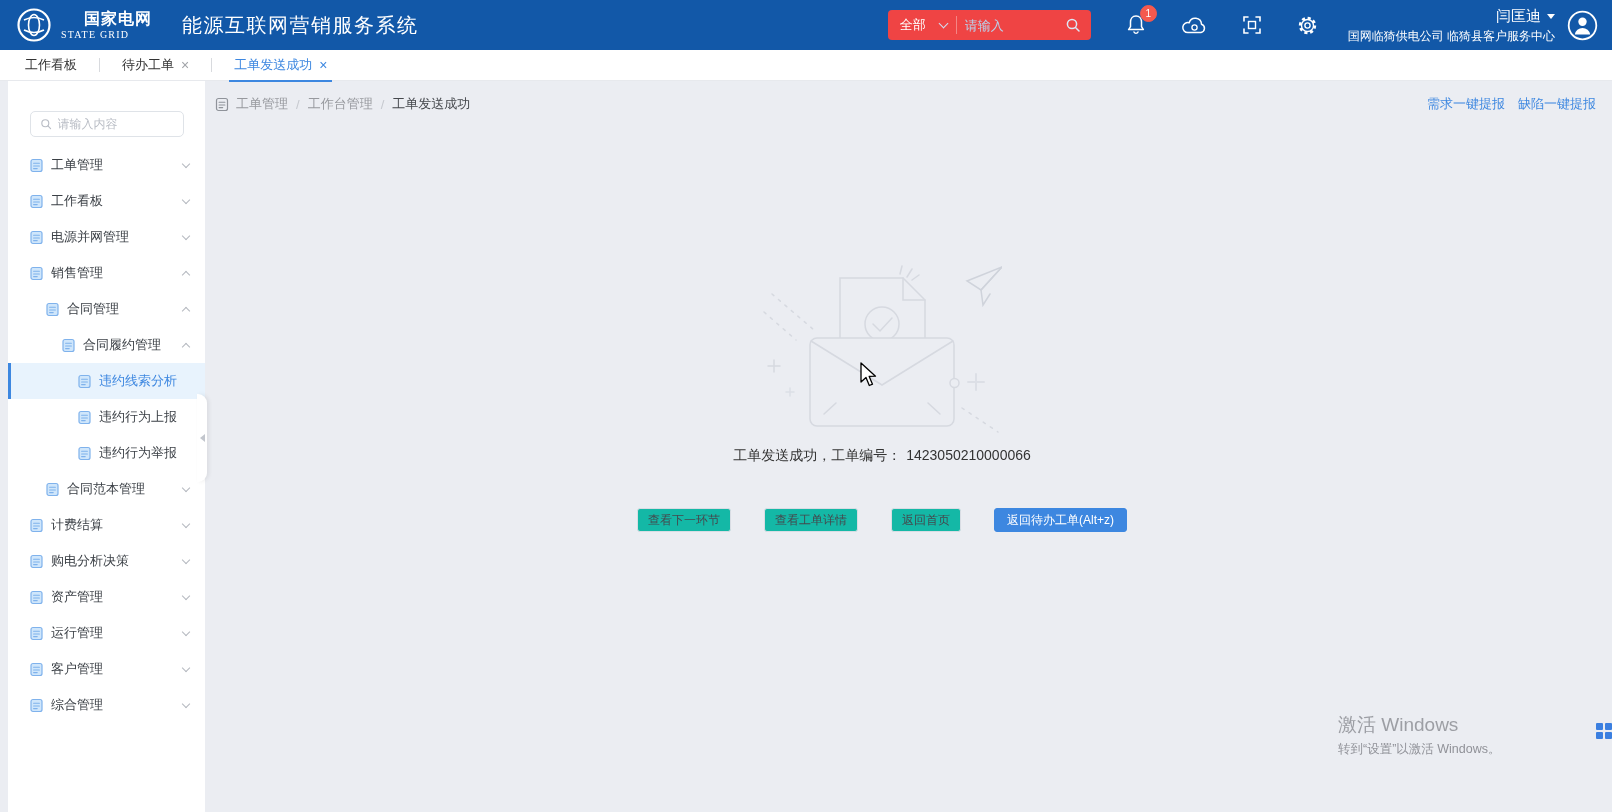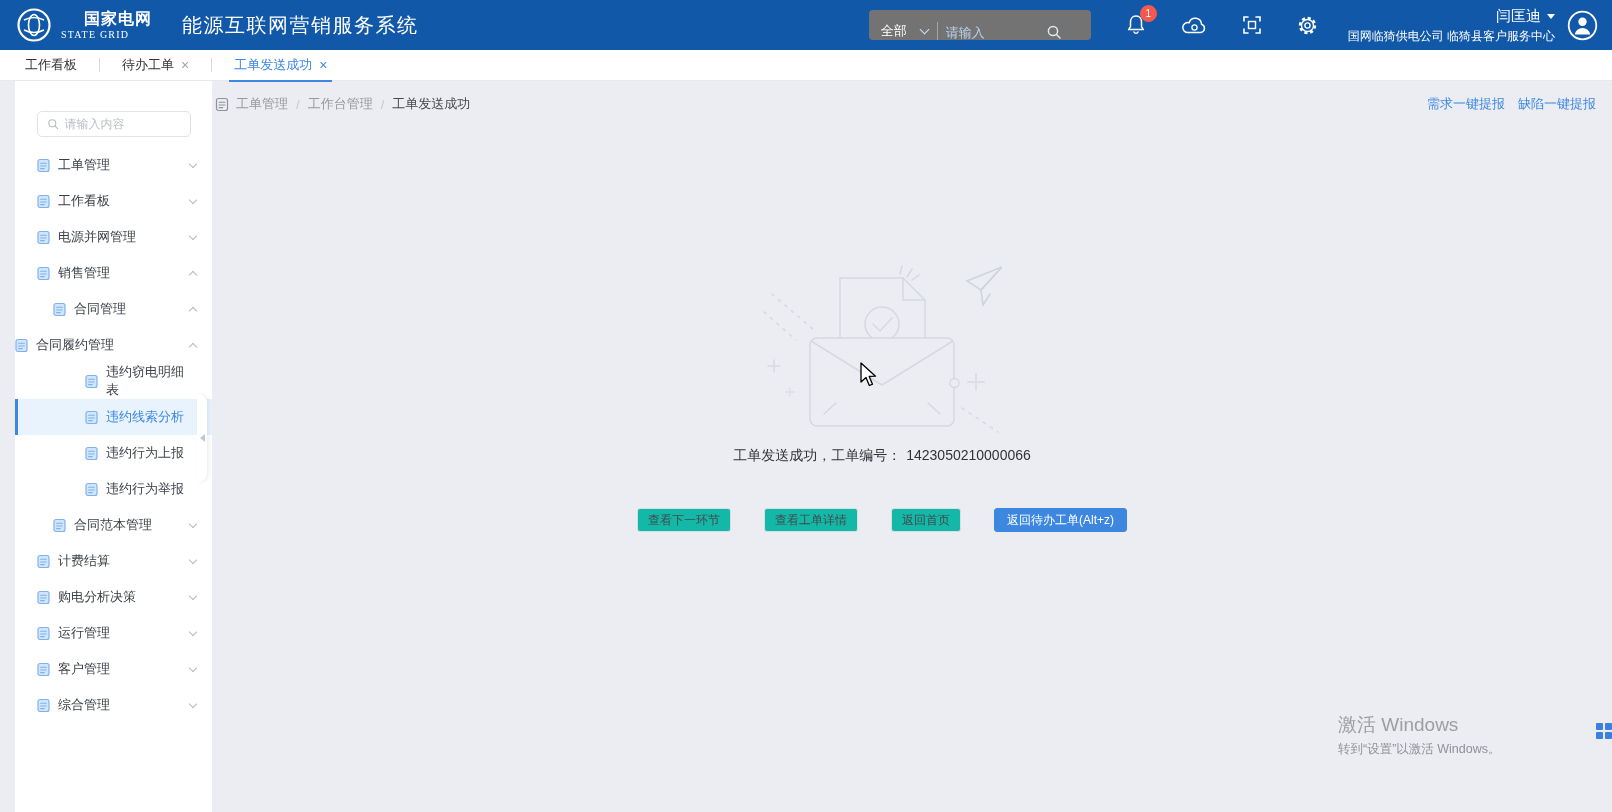--- a/index.html
+++ b/index.html
@@ -16,7 +16,7 @@
   .logo-en { font-size:10px; letter-spacing:1.2px; margin-top:3px; font-family:"Liberation Serif","DejaVu Serif",serif; }
   .app-title { margin-left:30px; font-size:20px; letter-spacing:1.5px; font-weight:500; }
   .header-right { margin-left:auto; display:flex; align-items:center; padding-right:14px; }
-  .search-group { display:flex; align-items:flex-end; background:#737373; border-radius:4px; height:30px; width:222px; }
+  .search-group { display:flex; align-items:center; background:#ef4444; border-radius:4px; height:30px; width:203px; }
   .scope { display:flex; align-items:center; padding:0 9px 0 12px; font-size:13px; cursor:pointer; }
   .chev-w { width:7px; height:7px; border-right:1.5px solid #cfe0f2; border-bottom:1.5px solid #cfe0f2;
     transform:rotate(45deg); margin-left:14px; margin-top:-3px; }

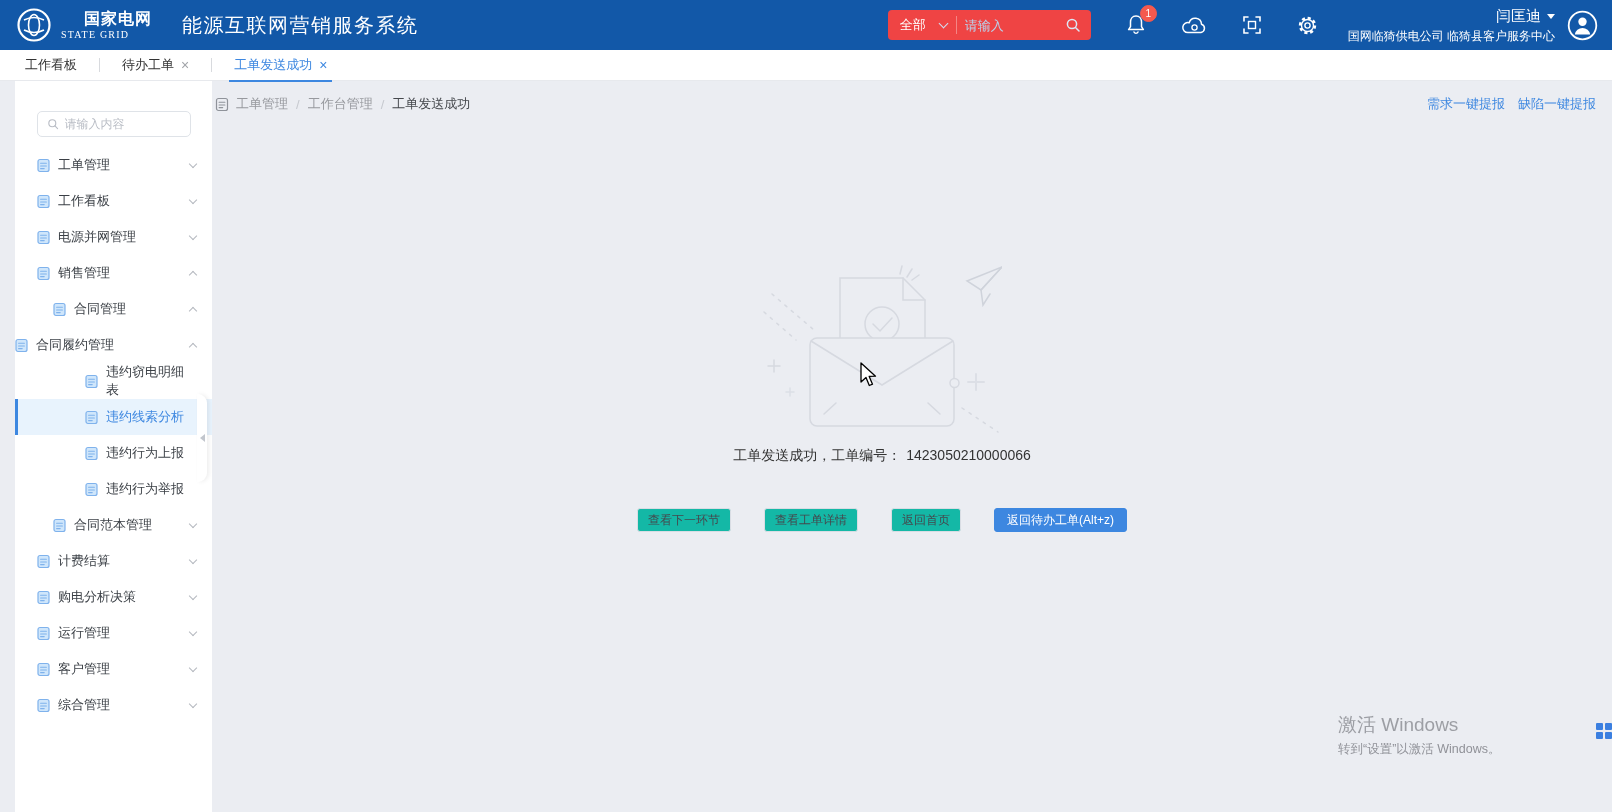--- a/index.html
+++ b/index.html
@@ -47,7 +47,7 @@
   .tab-divider { width:1px; height:14px; background:#d8dade; margin:0 19px; }
 
   
-  .sidebar { position:absolute; top:81px; left:15px; bottom:0; width:197px; background:#fff; z-index:3; }
+  .sidebar { position:absolute; top:81px; left:8px; bottom:0; width:197px; background:#fff; z-index:3; }
   .side-search { margin:30px auto 0; width:154px; height:26px; border:1px solid #dfe3e8; border-radius:5px;
     display:flex; align-items:center; padding:0 9px; gap:6px; background:#fff; }
   .side-search input { border:none; outline:none; font-size:12px; width:100%; color:#666; background:transparent; }

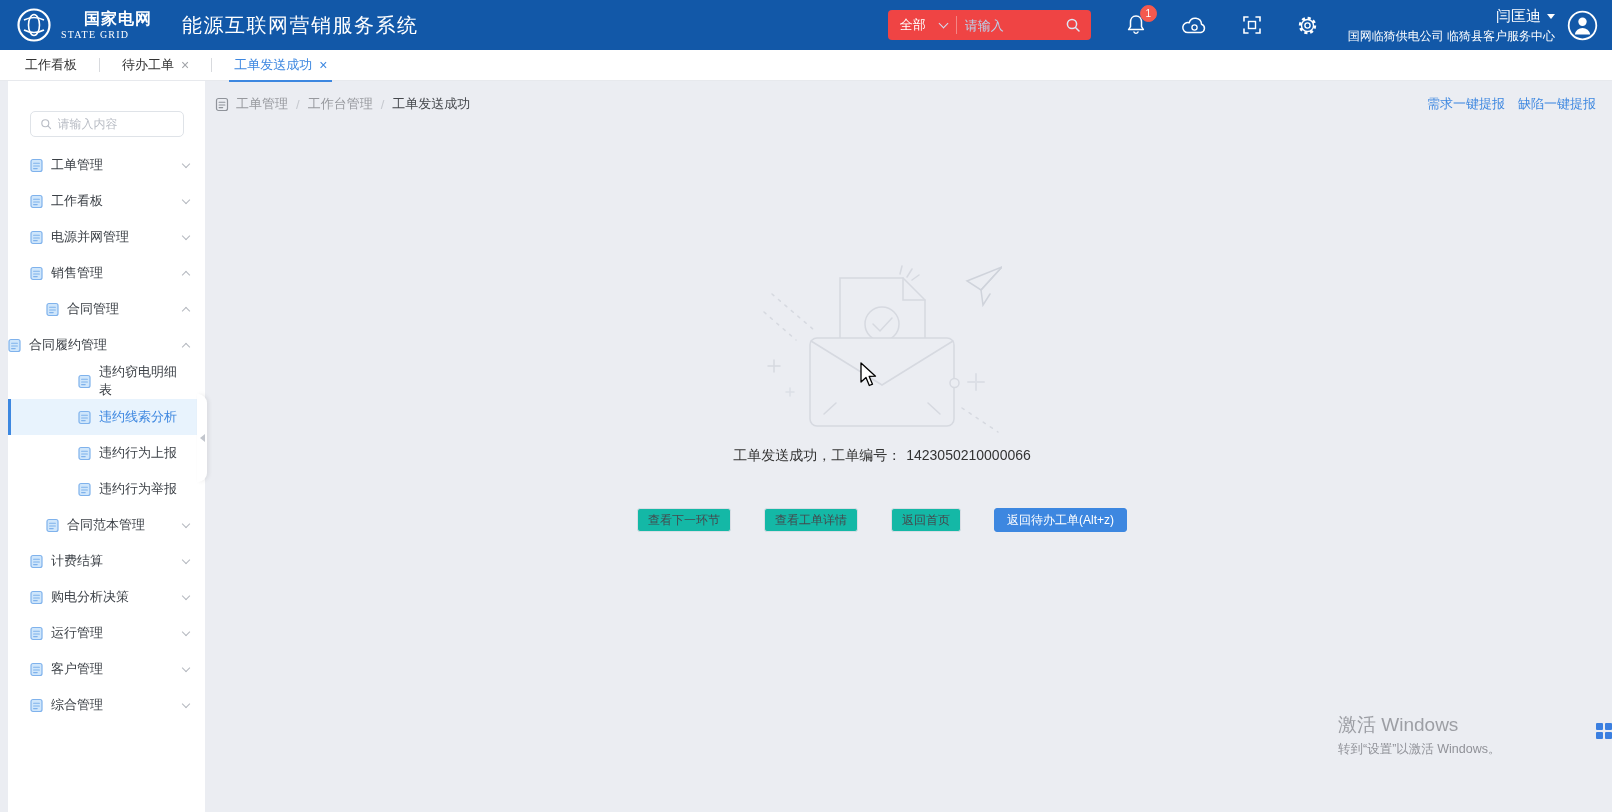--- a/index.html
+++ b/index.html
@@ -56,7 +56,7 @@
   .menu-item { height:36px; display:flex; align-items:center; font-size:13px; color:#3a3f45;
     cursor:pointer; position:relative; padding-right:16px; }
   .menu-item .doc-ic { margin-right:8px; flex:0 0 auto; }
-  .lv1 { padding-left:22px; } .lv2 { padding-left:38px; } .lv3 { } .lv4 { padding-left:70px; }
+  .lv1 { padding-left:22px; } .lv2 { padding-left:38px; } .lv3 { padding-left:54px; } .lv4 { padding-left:70px; }
   .chev { width:6px; height:6px; border-right:1.4px solid #b4b8bf; border-bottom:1.4px solid #b4b8bf;
     margin-left:auto; flex:0 0 auto; }
   .chev.down { transform:rotate(45deg); margin-top:-2px; }

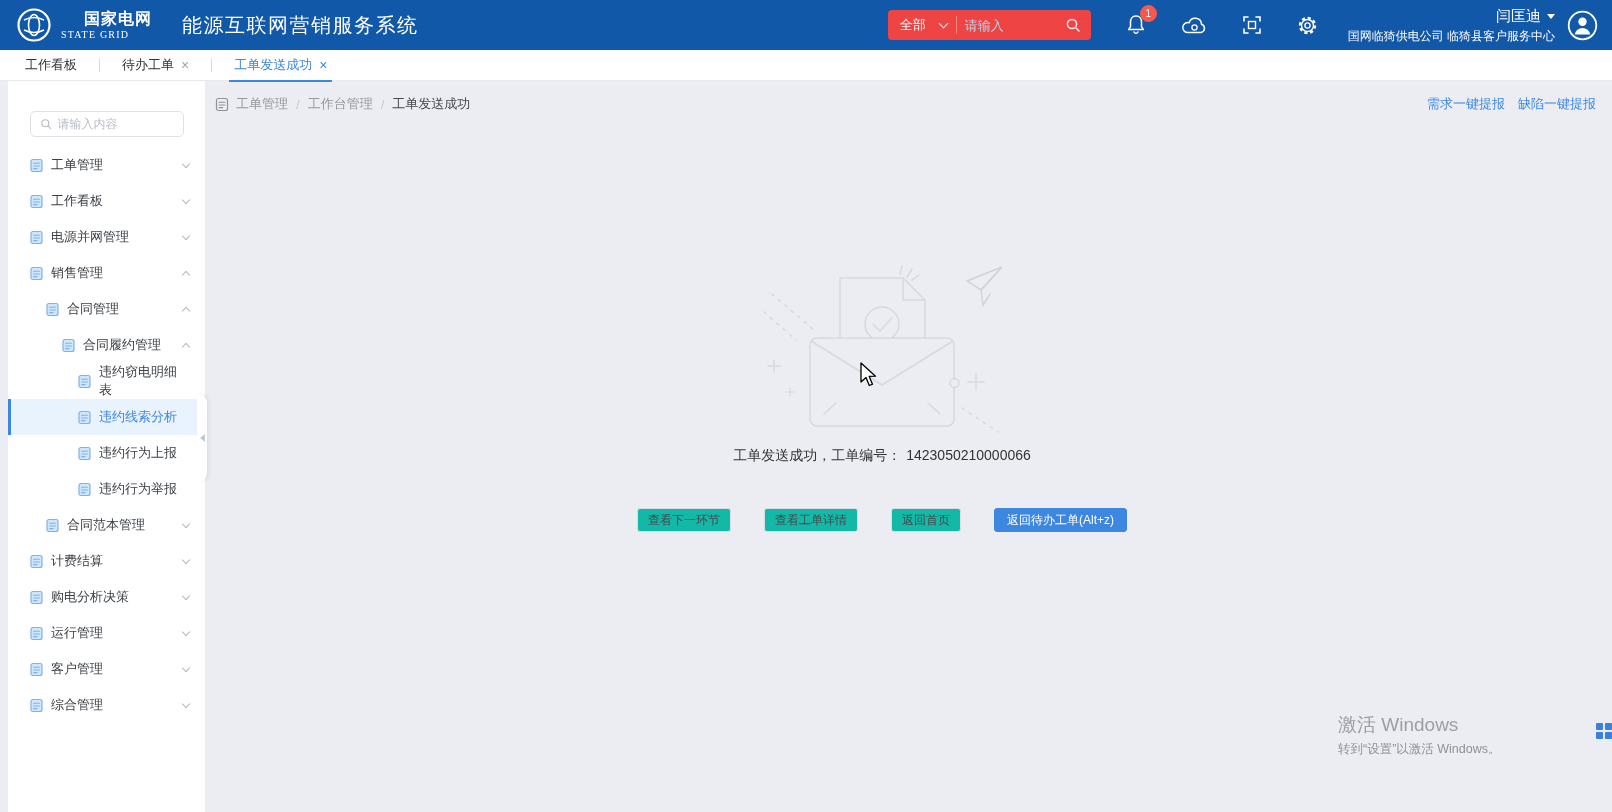--- a/index.html
+++ b/index.html
@@ -252,14 +252,6 @@
       <span class="mi-label">合同履约管理</span>
       <span class="chev up"></span>
     </div>
-        <div class="menu-item lv4">
-      <svg class="doc-ic" width="13" height="15" viewBox="0 0 13 15">
-        <rect x="1" y="1.5" width="11" height="12" rx="2" fill="#cfe6fb" stroke="#7fb2ec" stroke-width="1.2"></rect>
-        <path d="M3.6,5.2 h5.8 M3.6,8 h5.8 M3.6,10.6 h3.6" stroke="#7fb2ec" stroke-width="1.1" stroke-linecap="round"></path>
-      </svg>
-      <span class="mi-label">违约窃电明细表</span>
-
-    </div>
         <div class="menu-item lv4 active">
       <svg class="doc-ic" width="13" height="15" viewBox="0 0 13 15">
         <rect x="1" y="1.5" width="11" height="12" rx="2" fill="#cfe6fb" stroke="#7fb2ec" stroke-width="1.2"></rect>

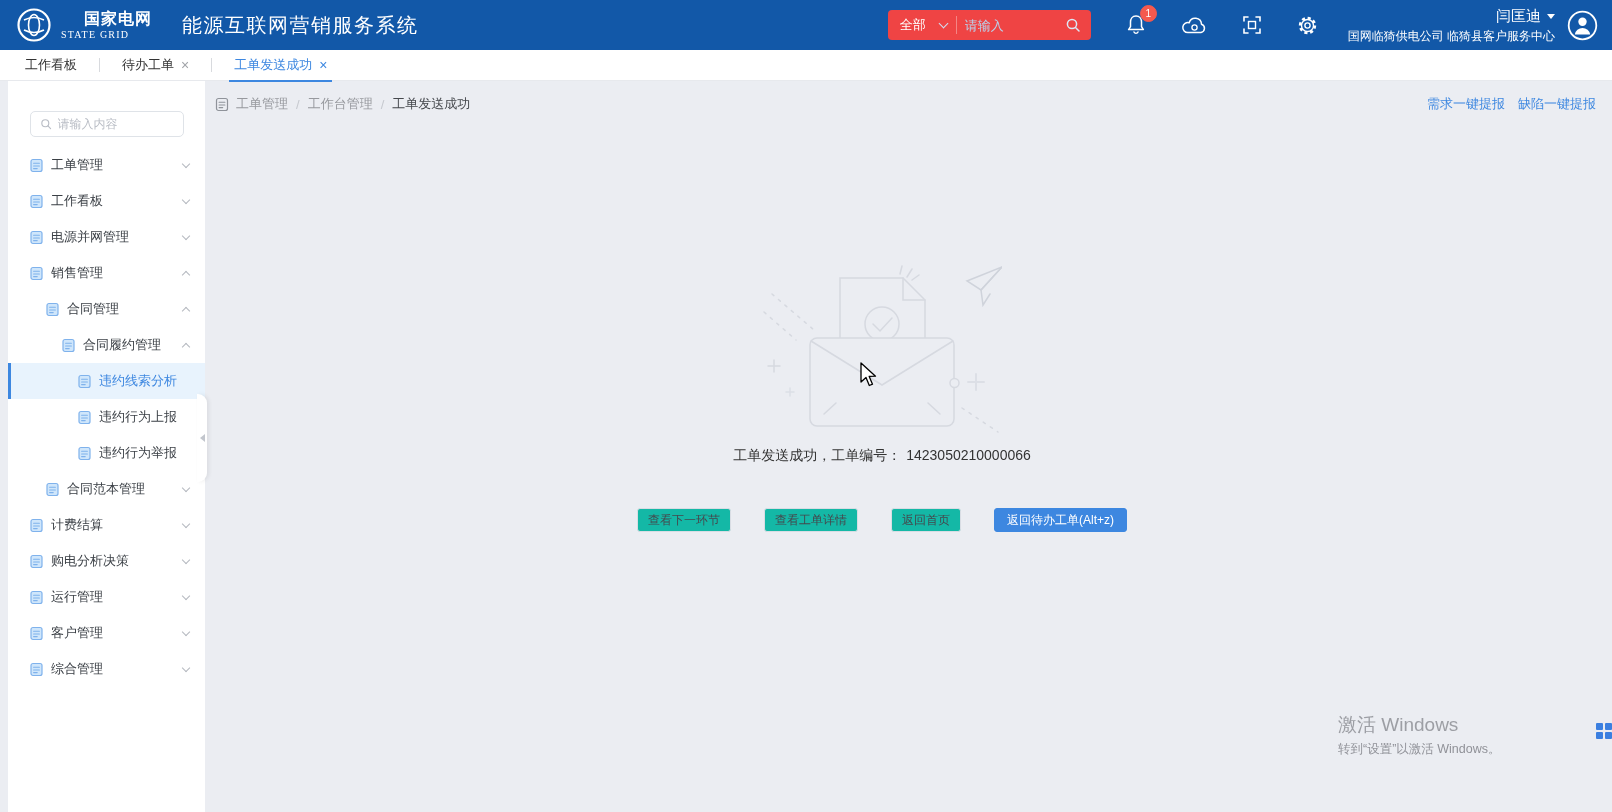--- a/index.html
+++ b/index.html
@@ -305,6 +305,14 @@
         <rect x="1" y="1.5" width="11" height="12" rx="2" fill="#cfe6fb" stroke="#7fb2ec" stroke-width="1.2"></rect>
         <path d="M3.6,5.2 h5.8 M3.6,8 h5.8 M3.6,10.6 h3.6" stroke="#7fb2ec" stroke-width="1.1" stroke-linecap="round"></path>
       </svg>
+      <span class="mi-label">资产管理</span>
+      <span class="chev down"></span>
+    </div>
+        <div class="menu-item lv1">
+      <svg class="doc-ic" width="13" height="15" viewBox="0 0 13 15">
+        <rect x="1" y="1.5" width="11" height="12" rx="2" fill="#cfe6fb" stroke="#7fb2ec" stroke-width="1.2"></rect>
+        <path d="M3.6,5.2 h5.8 M3.6,8 h5.8 M3.6,10.6 h3.6" stroke="#7fb2ec" stroke-width="1.1" stroke-linecap="round"></path>
+      </svg>
       <span class="mi-label">运行管理</span>
       <span class="chev down"></span>
     </div>

